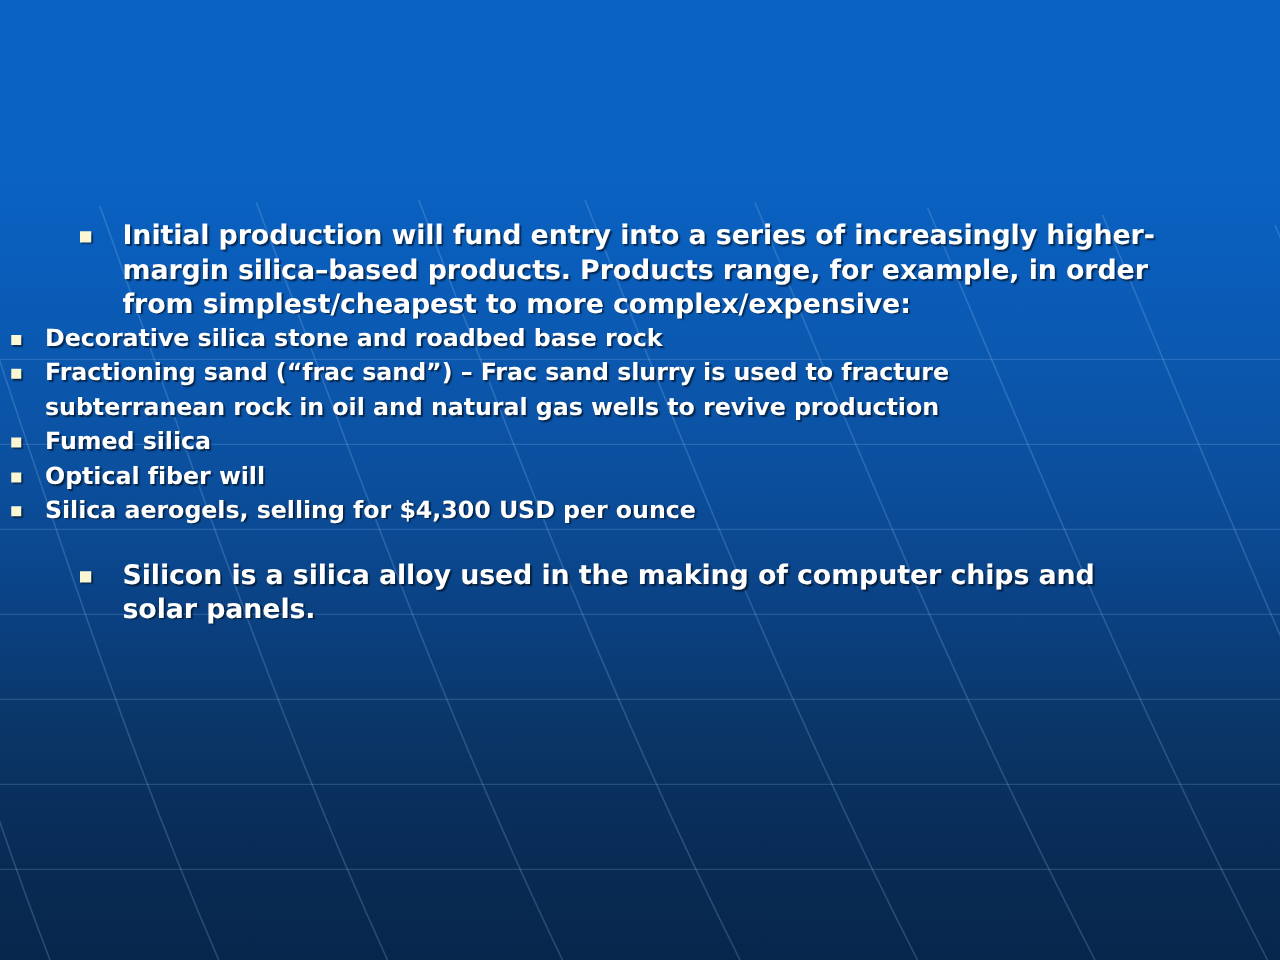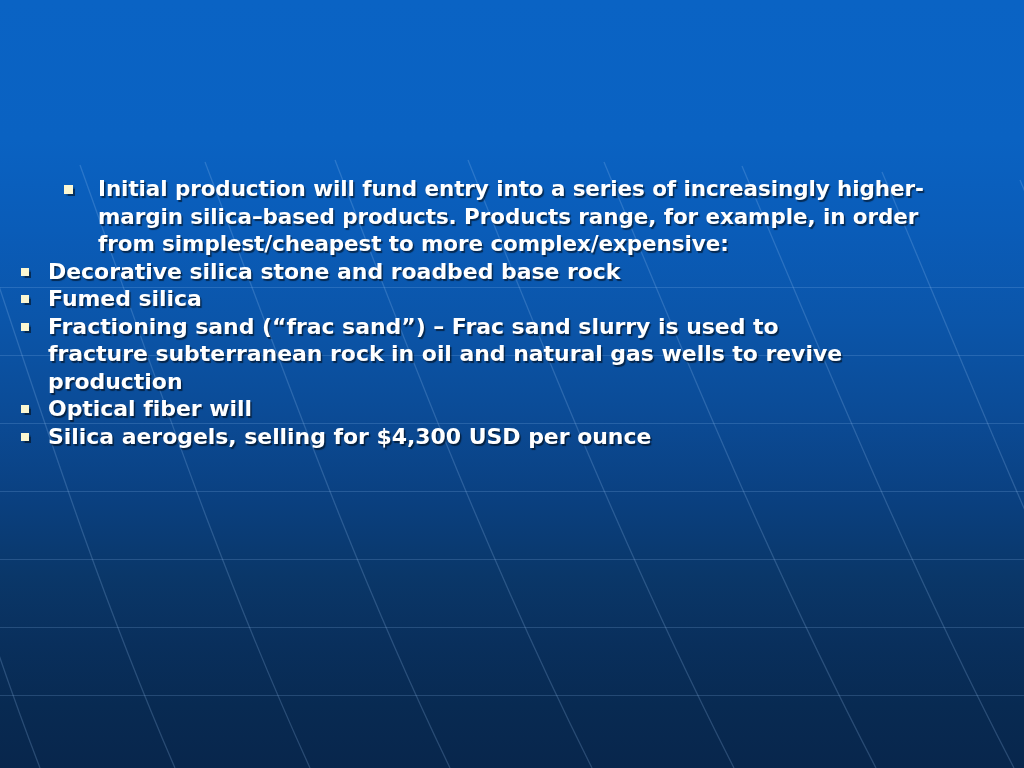--- a/index.html
+++ b/index.html
@@ -102,9 +102,9 @@
 
   
   li.lvl2-item {
-    margin-left: 48px;
+    margin-left: 36px;
     width: 800px;
-    font-size: 22px;
+    font-size: 19px;
     line-height: 27.5px;
     letter-spacing: -0.05px;
   }

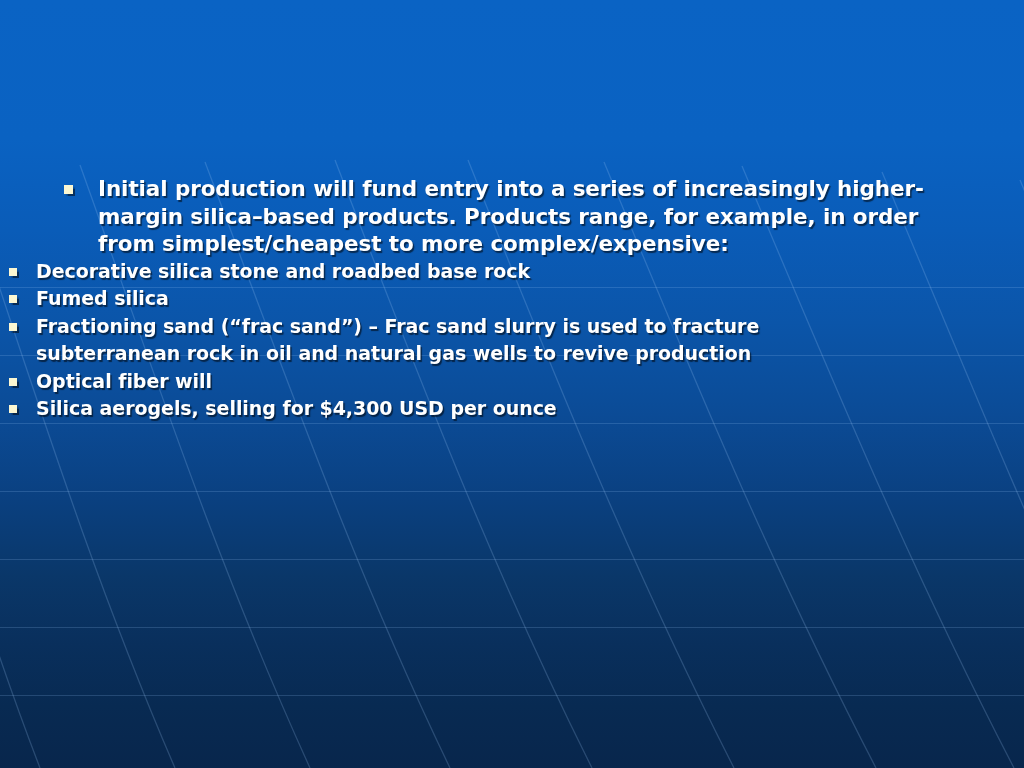--- a/index.html
+++ b/index.html
@@ -169,12 +169,12 @@
 
           <li class="item lvl2-item">
             <span class="bullet"></span>
+            <span>Fractioning sand (“frac sand”) – Frac sand slurry is used to fracture subterranean rock in oil and natural gas wells to revive production</span>
+          </li>
+
+          <li class="item lvl2-item">
+            <span class="bullet"></span>
             <span>Fumed silica</span>
-          </li>
-
-          <li class="item lvl2-item">
-            <span class="bullet"></span>
-            <span>Fractioning sand (“frac sand”) – Frac sand slurry is used to fracture subterranean rock in oil and natural gas wells to revive production</span>
           </li>
 
           <li class="item lvl2-item">

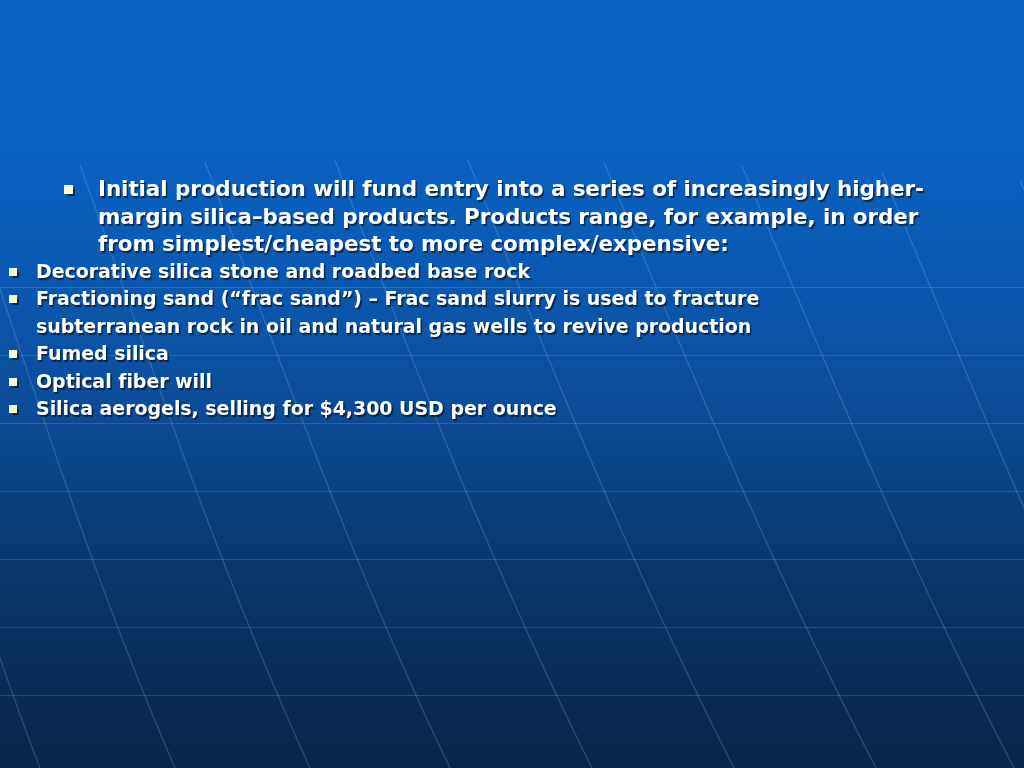--- a/index.html
+++ b/index.html
@@ -192,6 +192,10 @@
 
       <li class="blank-gap"></li>
 
+      <li class="item lvl1-item">
+        <span class="bullet"></span>
+        <span>Silicon is a silica alloy used in the making of computer chips and solar panels.</span>
+      </li>
 
     </ul>
   </div>

